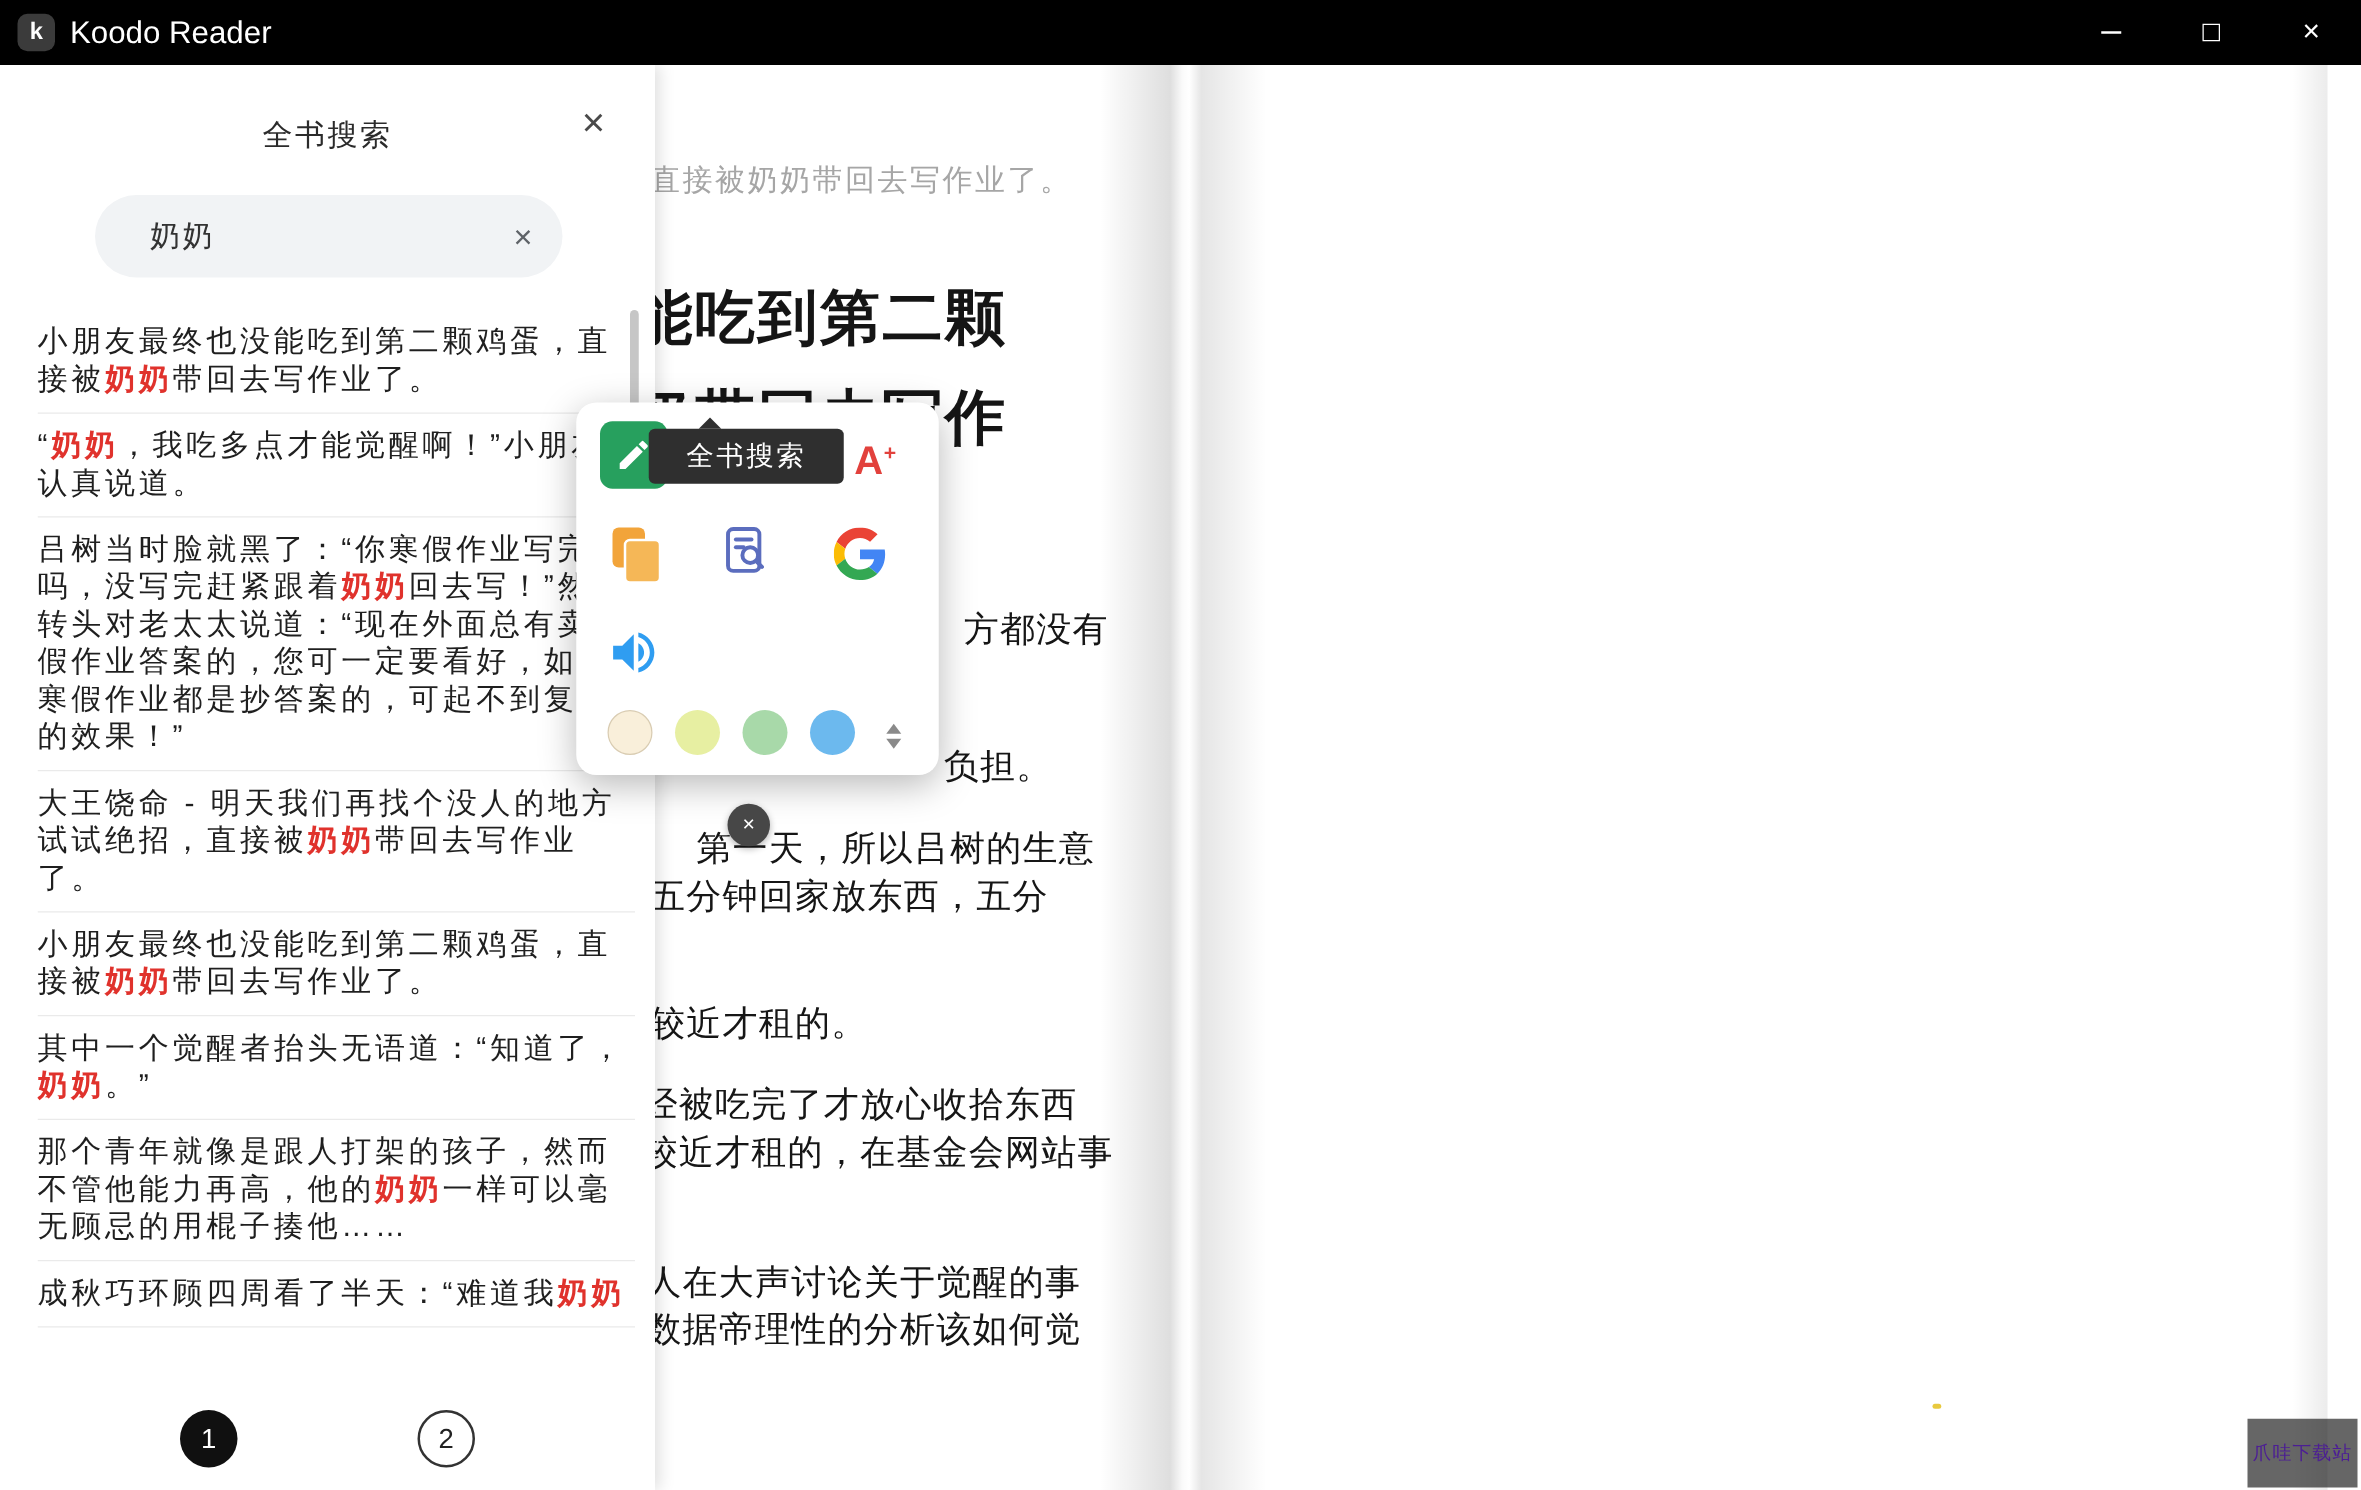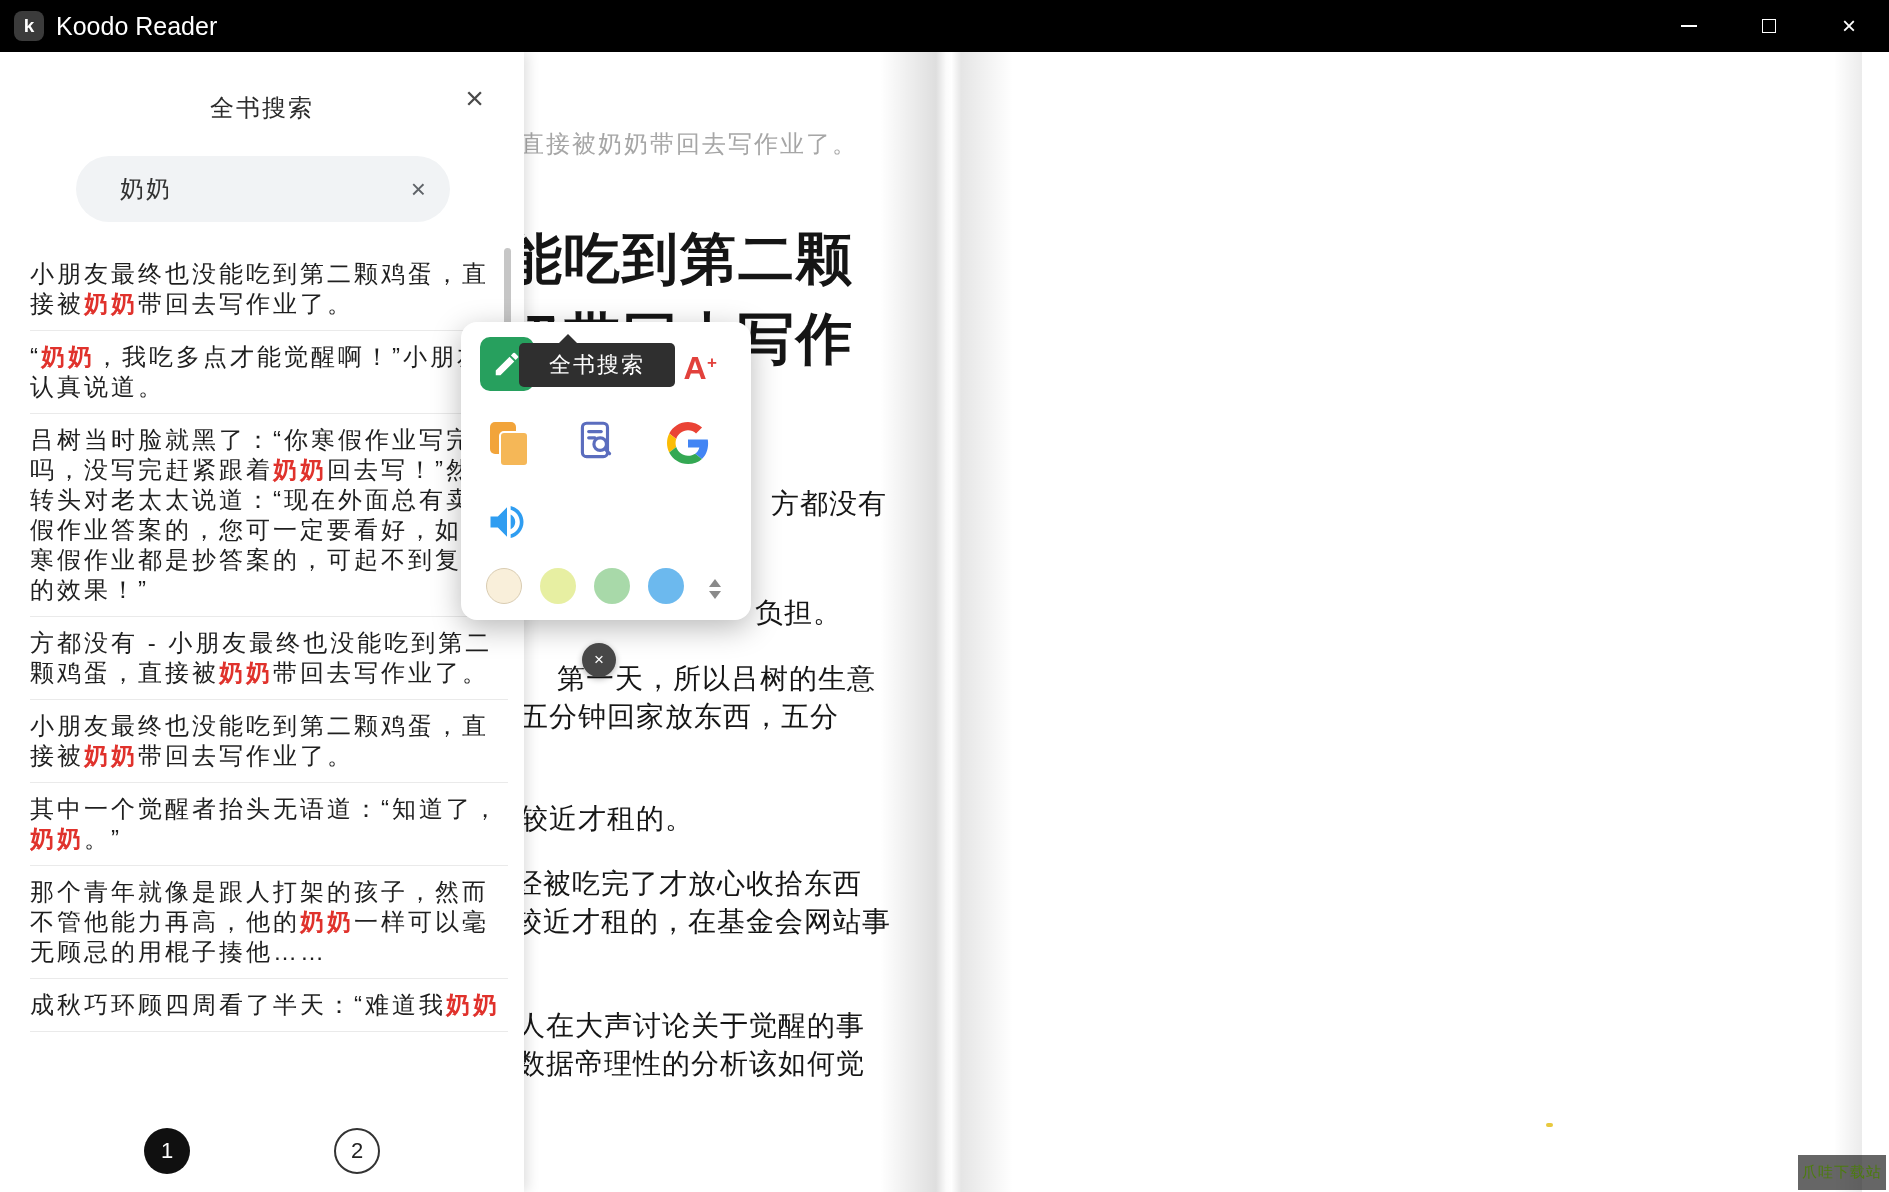--- a/index.html
+++ b/index.html
@@ -31,7 +31,7 @@
     background:linear-gradient(90deg, rgba(0,0,0,0), rgba(0,0,0,0.08)); }
 
   .lp-header { position:absolute; left:520px; top:76px; font-size:24px; letter-spacing:2px; color:#a6a6a6; white-space:nowrap; }
-  .lp-big { position:absolute; left:506px; font-size:56px; font-weight:700; letter-spacing:2px; color:#151515; white-space:nowrap; }
+  .lp-big { position:absolute; left:506px; font-size:48px; font-weight:700; letter-spacing:2px; color:#151515; white-space:nowrap; }
   .lp-big-1 { top:170px; } .lp-big-2 { top:250px; }
   .frag { position:absolute; font-size:28px; letter-spacing:1px; color:#161616; white-space:nowrap; }
   .frag-1 { left:771px; top:433px; }

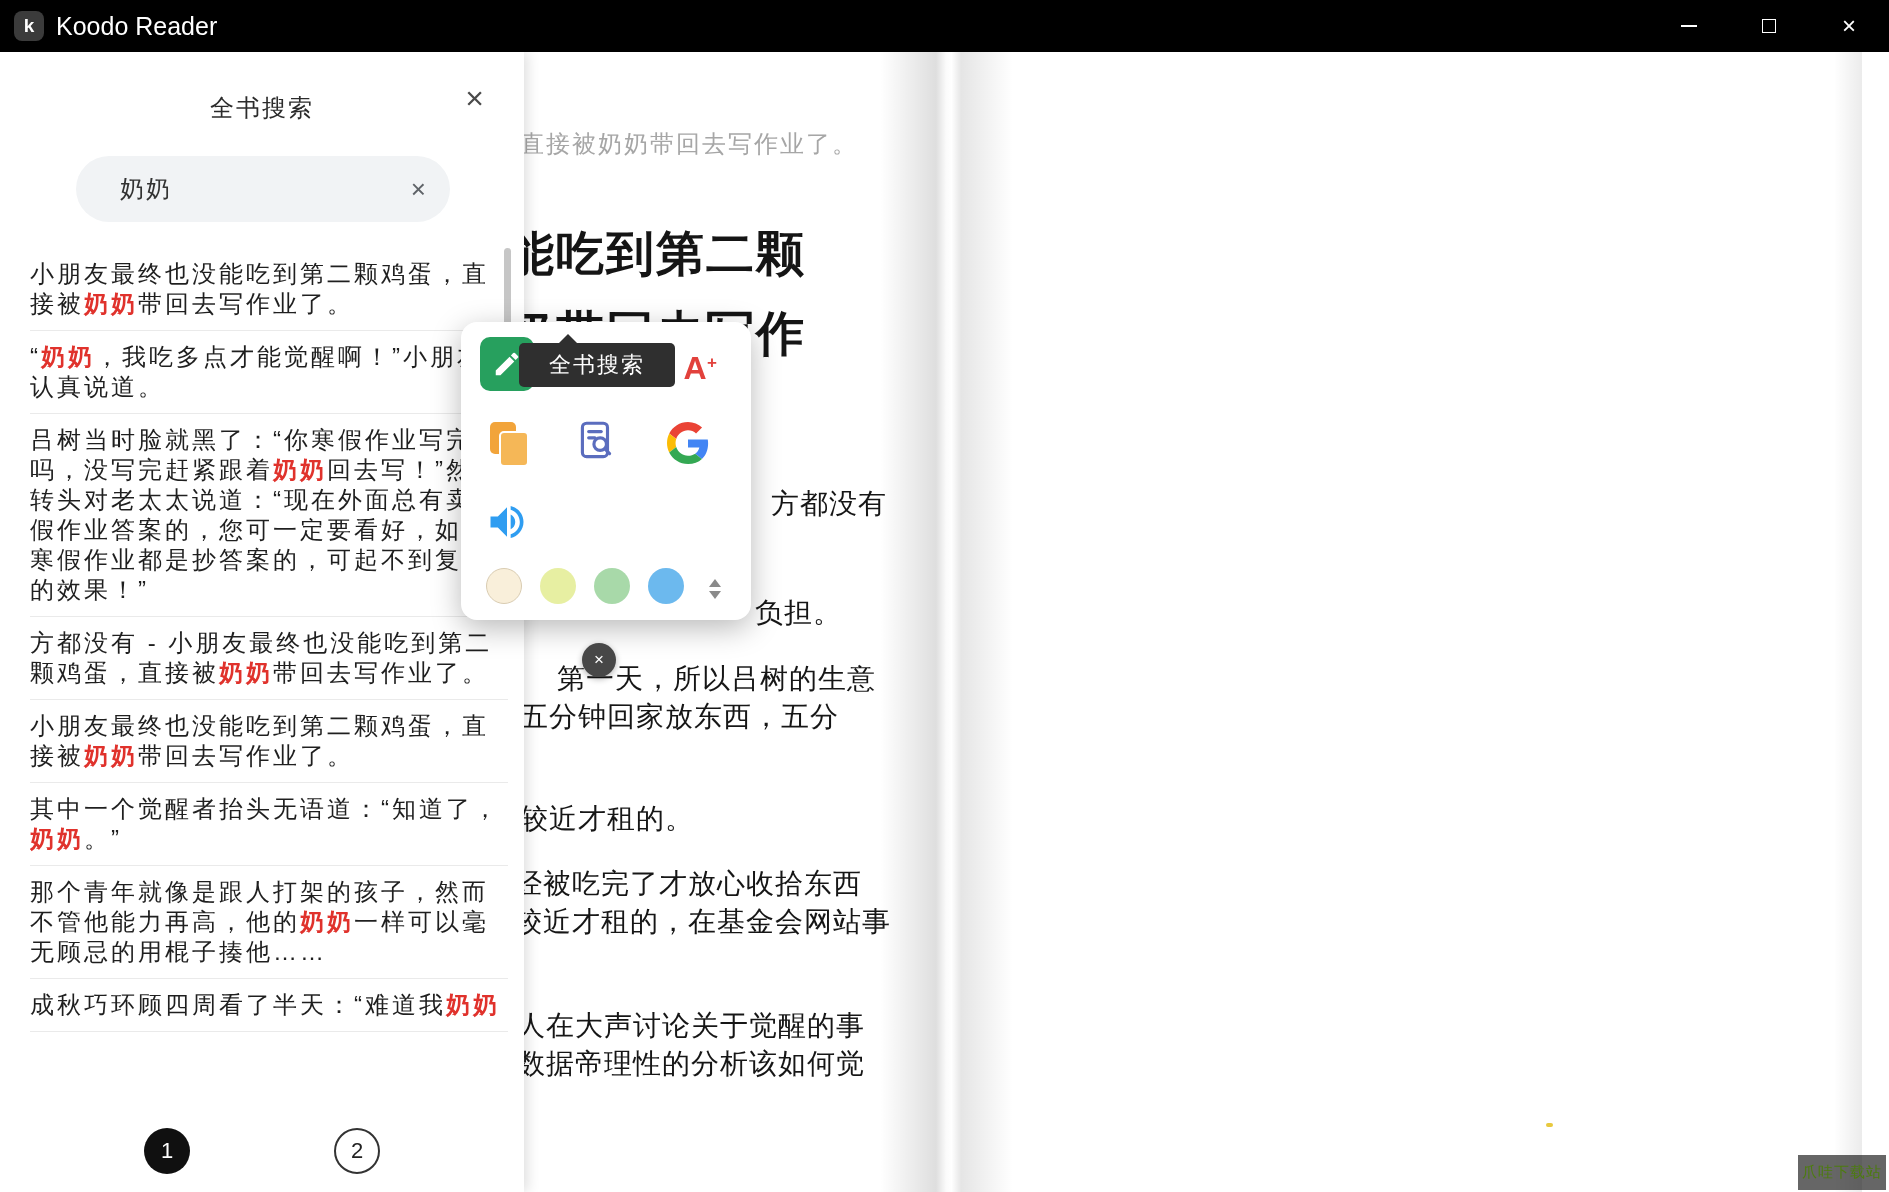--- a/index.html
+++ b/index.html
@@ -126,7 +126,7 @@
       <div class="result-item" data-interactable="true"><span>小朋友最终也没能吃到第二颗鸡蛋，直接被</span><span class="hl">奶奶</span><span>带回去写作业了。</span></div>
       <div class="result-item" data-interactable="true"><span>“</span><span class="hl">奶奶</span><span>，我吃多点才能觉醒啊！”小朋友认真说道。</span></div>
       <div class="result-item" data-interactable="true"><span>吕树当时脸就黑了：“你寒假作业写完了吗，没写完赶紧跟着</span><span class="hl">奶奶</span><span>回去写！”然后转头对老太太说道：“现在外面总有卖寒假作业答案的，您可一定要看好，如果寒假作业都是抄答案的，可起不到复习的效果！”</span></div>
-      <div class="result-item" data-interactable="true"><span>方都没有 - 小朋友最终也没能吃到第二颗鸡蛋，直接被</span><span class="hl">奶奶</span><span>带回去写作业了。</span></div>
+      <div class="result-item" data-interactable="true"><span>大王饶命 - 明天我们再找个没人的地方试试绝招，直接被</span><span class="hl">奶奶</span><span>带回去写作业了。</span></div>
       <div class="result-item" data-interactable="true"><span>小朋友最终也没能吃到第二颗鸡蛋，直接被</span><span class="hl">奶奶</span><span>带回去写作业了。</span></div>
       <div class="result-item" data-interactable="true"><span>其中一个觉醒者抬头无语道：“知道了，</span><span class="hl">奶奶</span><span>。”</span></div>
       <div class="result-item" data-interactable="true"><span>那个青年就像是跟人打架的孩子，然而不管他能力再高，他的</span><span class="hl">奶奶</span><span>一样可以毫无顾忌的用棍子揍他……</span></div>

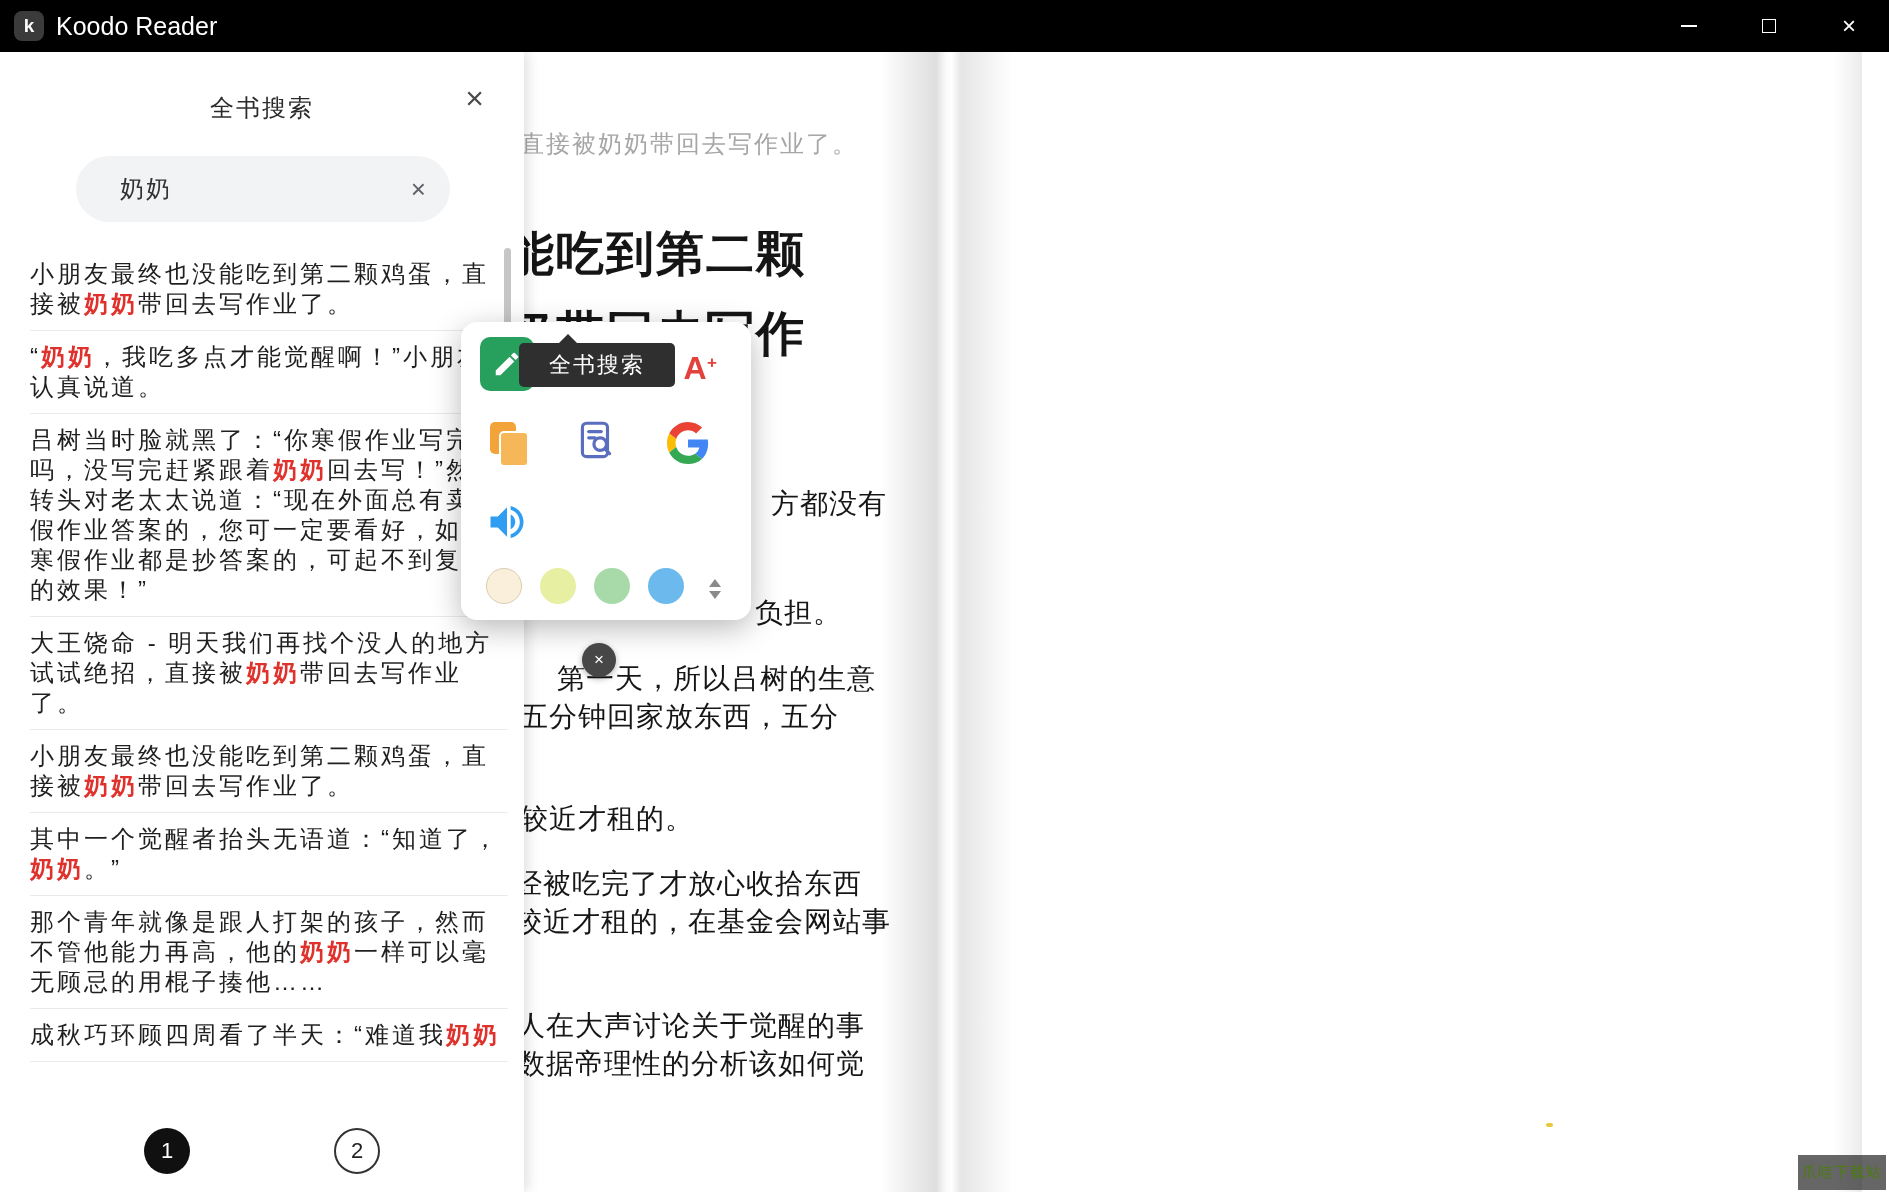--- a/index.html
+++ b/index.html
@@ -83,7 +83,7 @@
   .popup-close { position:absolute; left:582px; top:643px; width:34px; height:34px; border-radius:50%; background:#474747; color:#fff; font-size:17px; display:flex; align-items:center; justify-content:center; z-index:120; box-shadow:0 2px 6px rgba(0,0,0,0.3); }
 
   
-  .watermark { position:absolute; right:3px; bottom:2px; font-size:15px; color:#4d7c0f; background:rgba(20,20,20,0.65); padding:8px 4px; z-index:600; letter-spacing:1px; }
+  .watermark { position:absolute; right:3px; bottom:2px; font-size:15px; color:#4c1d95; background:rgba(20,20,20,0.65); padding:18px 4px; z-index:600; letter-spacing:1px; }
   .yellow-dot { position:absolute; left:1546px; top:1123px; width:7px; height:4px; background:#e8c93e; border-radius:2px; }
 </style>
 </head>

